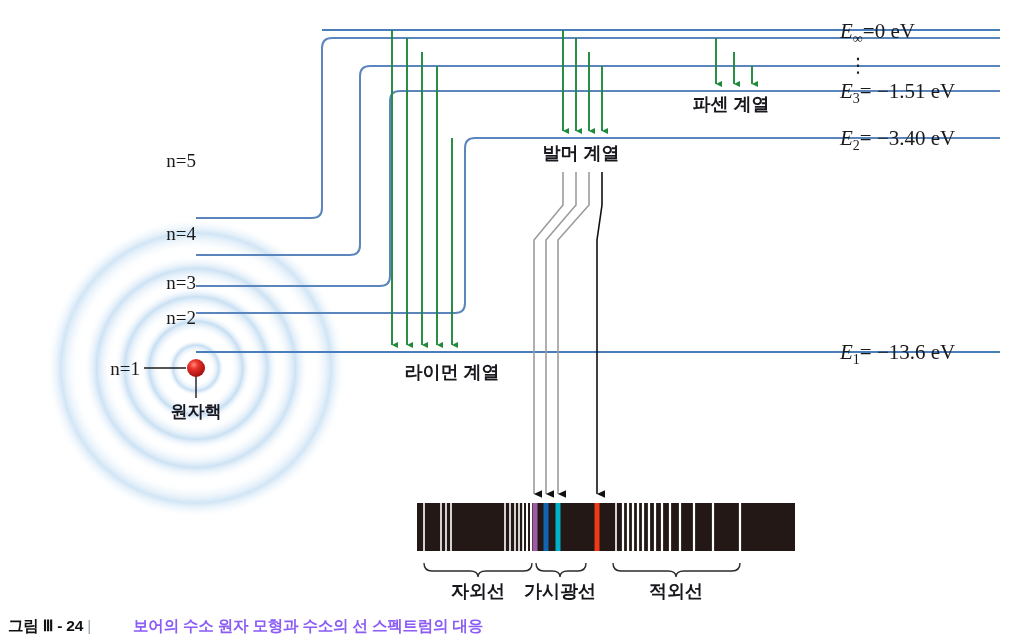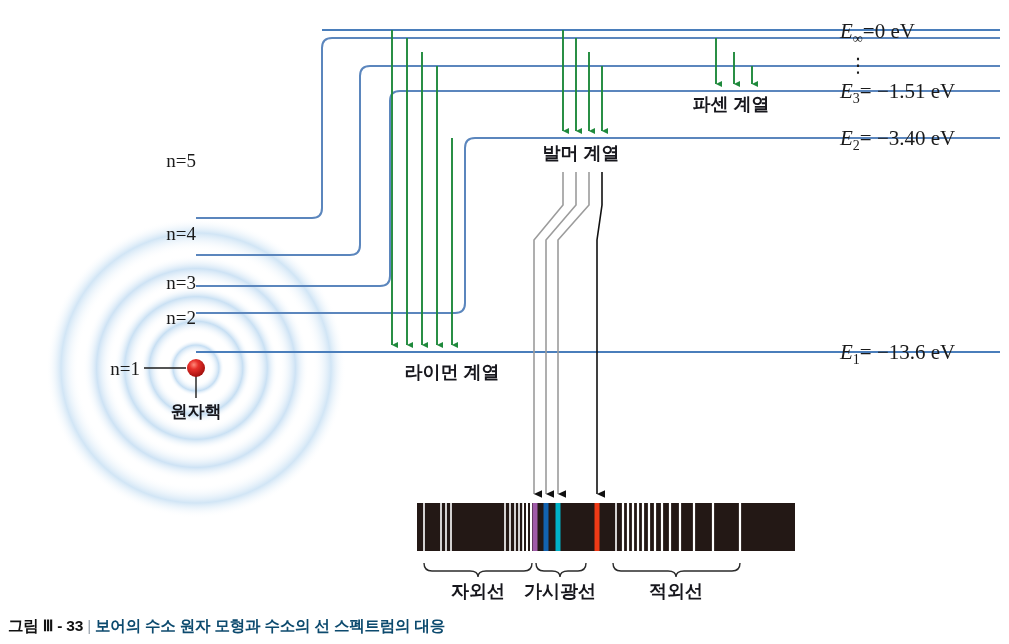--- a/index.html
+++ b/index.html
@@ -253,7 +253,7 @@
   </svg>
 
   <div class="caption">
-    <span class="cap-head">그림 Ⅲ - 33</span><span class="cap-sep">|</span><span class="cap-body">보어의 수소 원자 모형과 수소의 선 스펙트럼의 대응</span>
+    <span class="cap-head">그림 Ⅲ - 24</span><span class="cap-sep">|</span><span class="cap-body">보어의 수소 원자 모형과 수소의 선 스펙트럼의 대응</span>
   </div>
 </div>
 

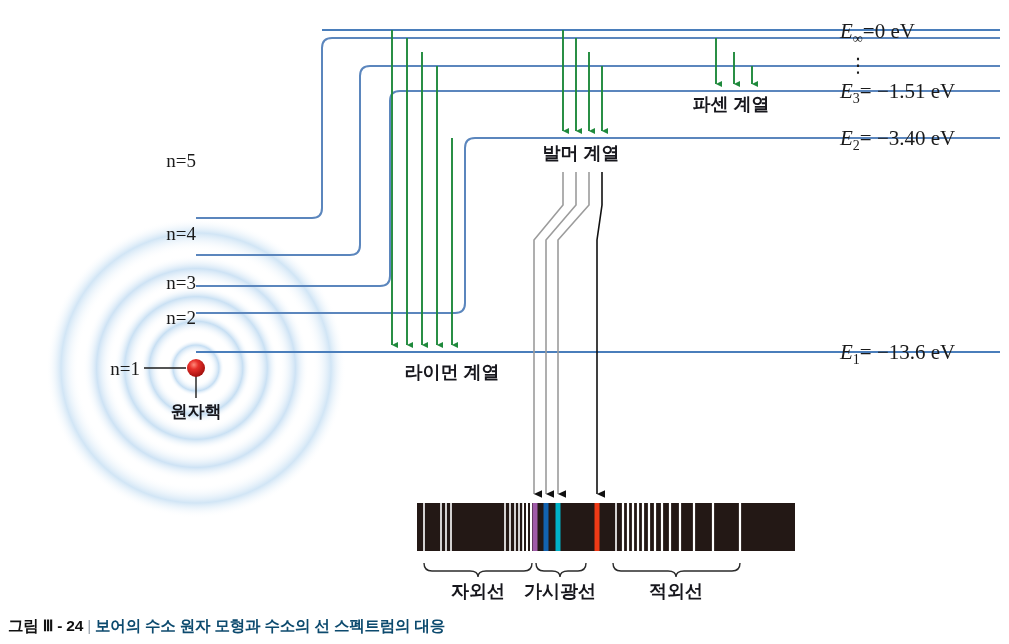--- a/index.html
+++ b/index.html
@@ -41,7 +41,8 @@
   }
   .caption .cap-body {
     font-weight: bold;
-    color: #0c4a6e;
+    color: #8b5cf6;
+    margin-left: 38px;
   }
   svg text {
     dominant-baseline: alphabetic;

